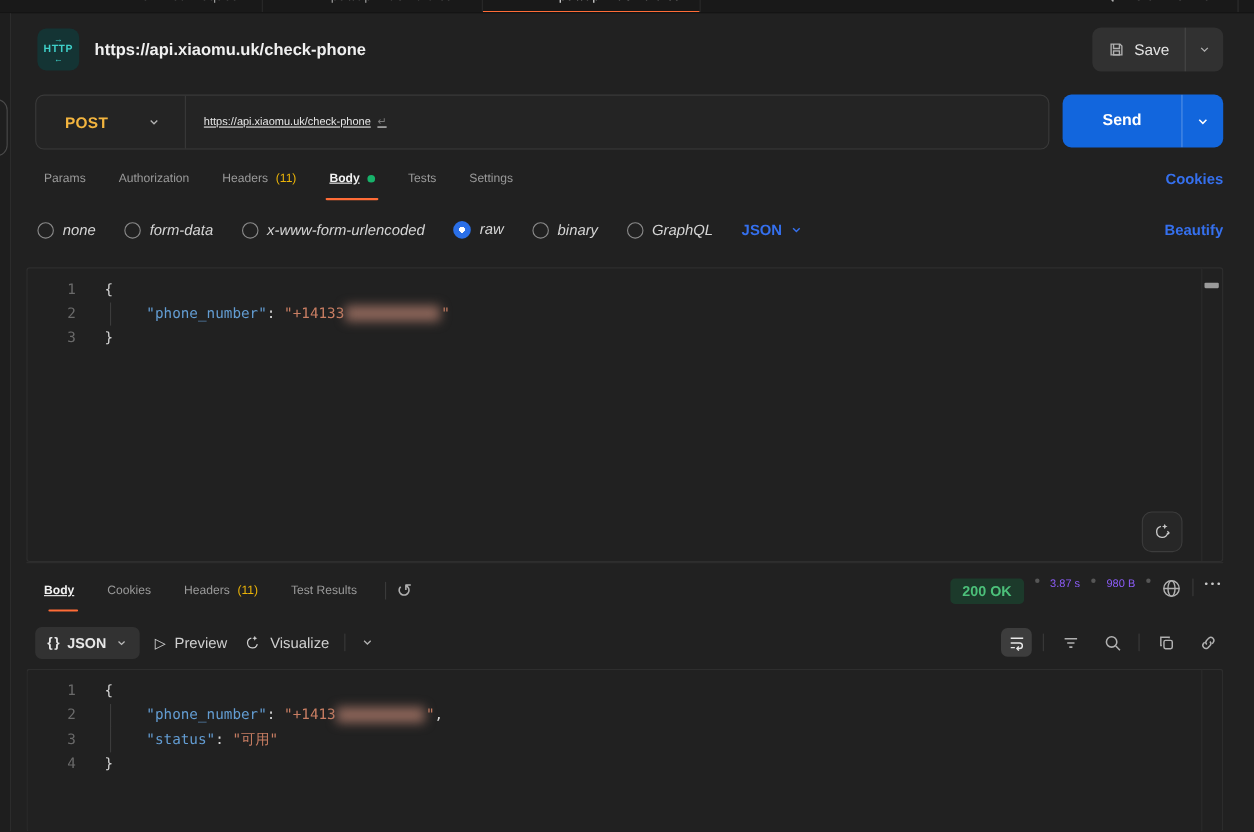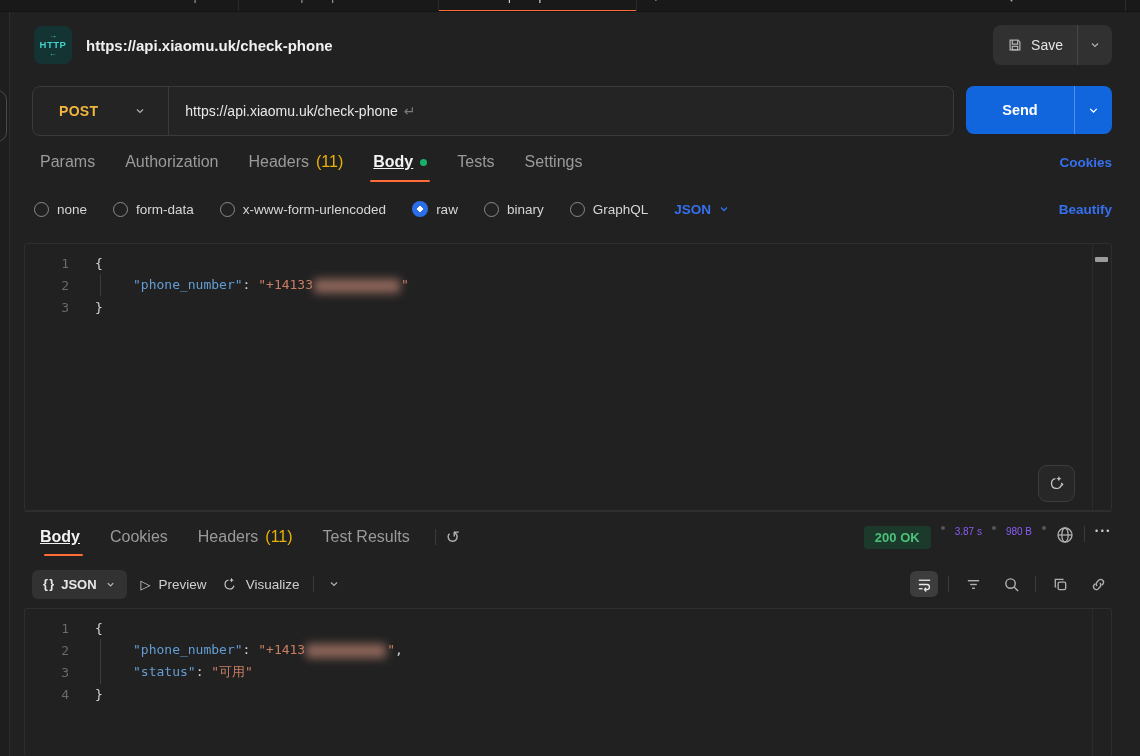--- a/index.html
+++ b/index.html
@@ -46,7 +46,7 @@
   .method-select { display:flex; align-items:center; gap:36px; padding:0 22px 0 26px; height:100%; }
   .method-select .mname { color:#f3b53f; font-weight:700; font-size:14px; letter-spacing:.3px; }
   .vdiv { width:1px; height:100%; background:#3a3a3a; }
-  .url-text { padding:0 16px; color:#e8e8e8; font-size:14px; }
+  .url-text { padding:0 16px; color:#e8e8e8; font-size:10px;text-decoration:underline; }
   .ret { color:#7a7a7a; margin-left:6px; }
   .send-btn { display:flex; align-items:center; background:#1266dd; border-radius:8px; height:48px; width:146px; overflow:hidden; flex:0 0 auto; }
   .send-main { flex:1; text-align:center; color:#fff; font-weight:700; font-size:14.5px; }

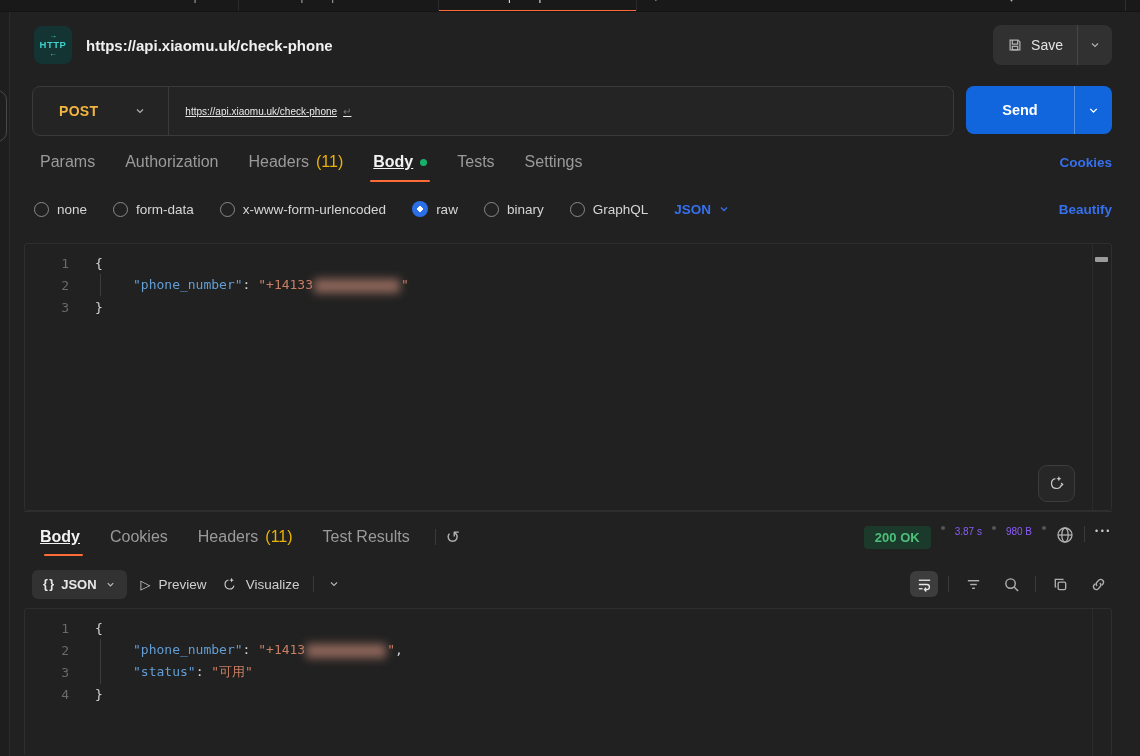--- a/index.html
+++ b/index.html
@@ -55,7 +55,7 @@
 
   
   .req-tabs { display:flex; align-items:center; height:52px; padding-left:8px; }
-  .rtab { position:relative; display:flex; align-items:center; gap:7px; padding:0 15px; height:100%; color:#9a9a9a; font-size:16px; white-space:nowrap; }
+  .rtab { position:relative; display:flex; align-items:center; gap:7px; padding:0 15px; height:100%; color:#9a9a9a; font-size:11px; white-space:nowrap; }
   .rtab:first-child { padding-left:8px; }
   .rtab .cnt { color:#eab308; }
   .rtab.bright { color:#ececec; }

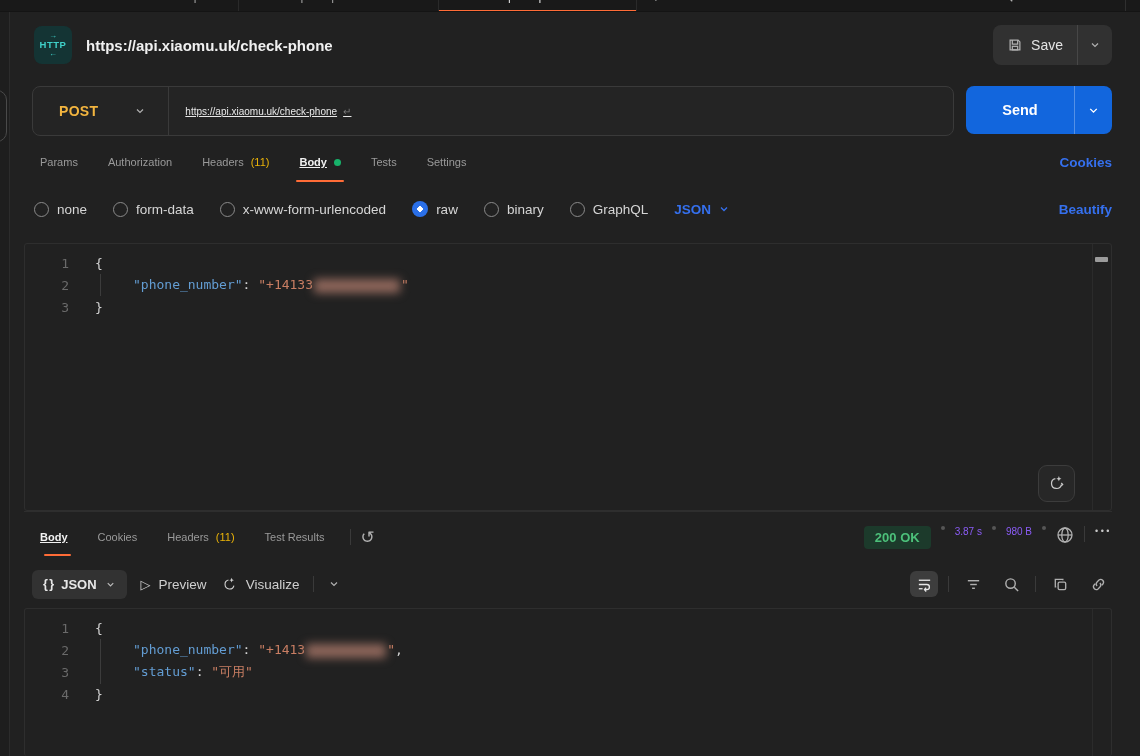--- a/index.html
+++ b/index.html
@@ -67,7 +67,7 @@
 
   
   .radio-row { display:flex; align-items:center; height:42px; padding-left:10px; gap:26px; }
-  .radio-item { display:flex; align-items:flex-end; gap:8px; color:#d6d6d6; font-size:13.5px; }
+  .radio-item { display:flex; align-items:flex-start; gap:8px; color:#d6d6d6; font-size:13.5px;font-style:italic; }
   .radio { width:15px; height:15px; border-radius:50%; border:1.5px solid #8a8a8a; flex:0 0 auto; }
   .radio.sel { border:none; background:radial-gradient(circle at center,#fff 0 2.6px,#2a6fe8 2.7px 100%); width:16px; height:16px; }
   .json-select { display:flex; align-items:center; gap:7px; color:#3570ee; font-weight:600; }

